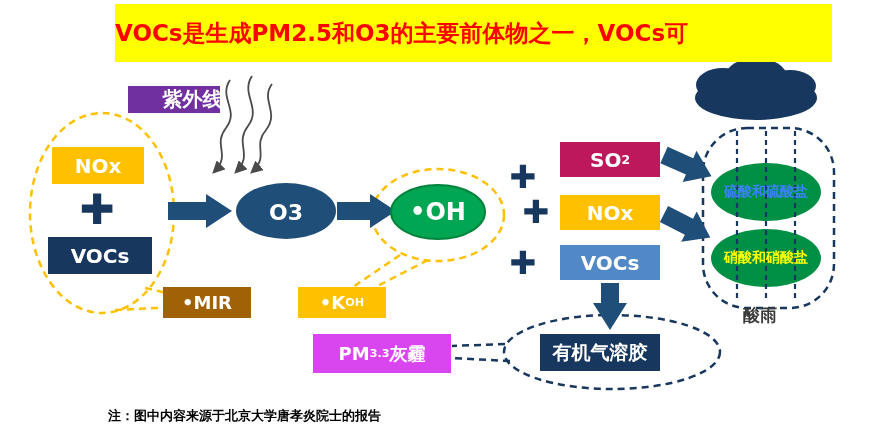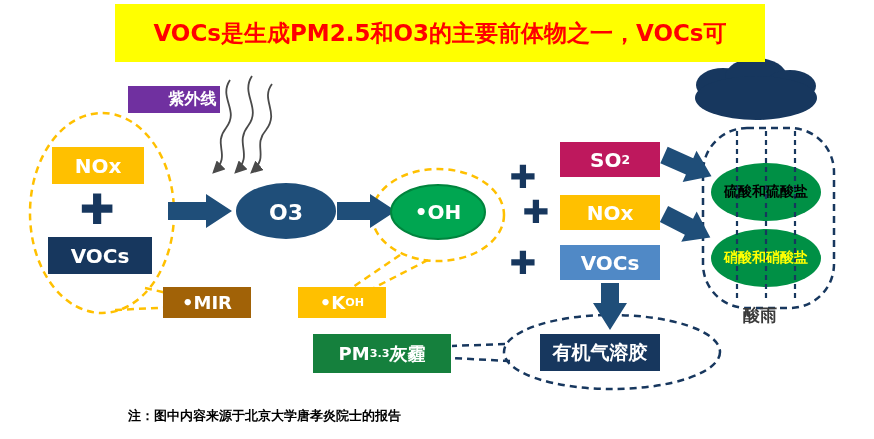--- a/index.html
+++ b/index.html
@@ -18,9 +18,9 @@
   }
   sub{font-size:0.62em;}
   .banner{
-    position:absolute;z-index:2;left:115px;top:4px;width:650px;height:58px;
+    position:absolute;z-index:2;left:115px;top:4px;width:717px;height:58px;
     background:#FFFF00;color:#FF0000;font-weight:bold;font-size:23px;line-height:29px;
-    display:flex;flex-direction:column;align-items:center;justify-content:center;text-align:center;
+    display:flex;flex-direction:column;align-items:flex-start;justify-content:center;text-align:center;
   }
   .note{
     position:absolute;z-index:2;left:128px;top:407px;width:520px;height:20px;

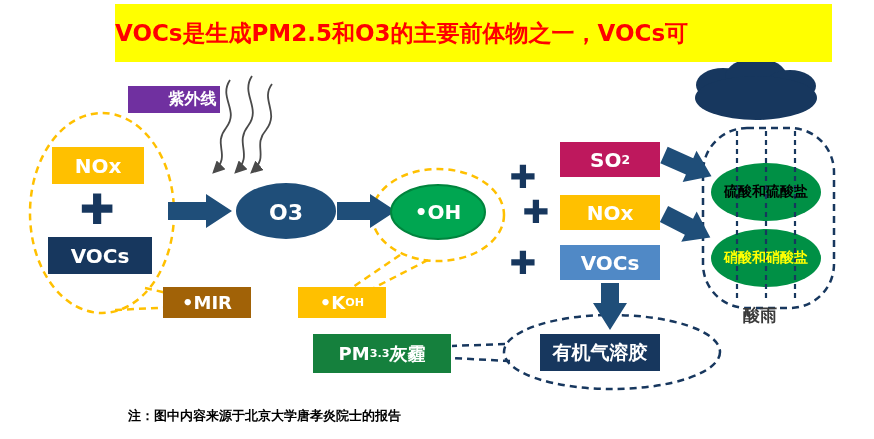--- a/index.html
+++ b/index.html
@@ -101,7 +101,7 @@
     <div>VOCs是生成PM2.5和O3的主要前体物之一，VOCs可</div>
   </div>
 
-  <div class="box" style="left:128px;top:86px;width:92px;height:27px;background:#7030A0;font-size:16px;padding-left:37px;">紫外线</div>
+  <div class="box" style="left:128px;top:86px;width:92px;height:27px;background:#7030A0;font-size:20px;padding-left:37px;">紫外线</div>
 
   <div class="box" style="left:52px;top:147px;width:92px;height:37px;background:#FFC000;font-size:20px;">NOx</div>
   <div class="plus" style="left:72px;top:183px;width:50px;height:52px;font-size:42px;">✚</div>

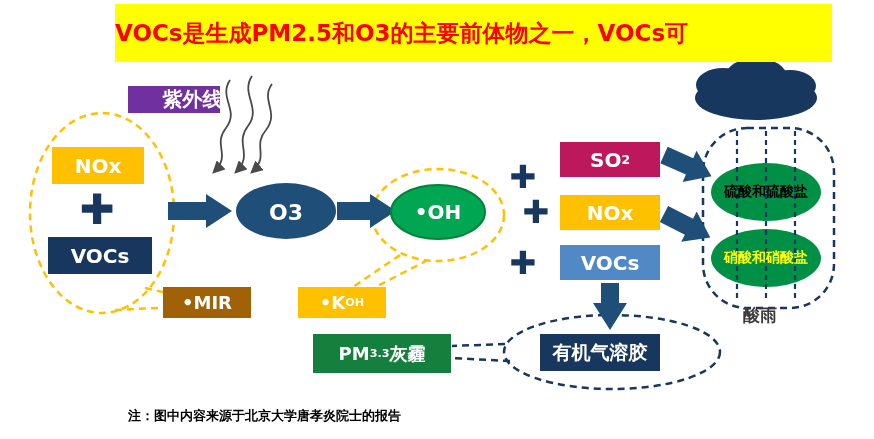--- a/index.html
+++ b/index.html
@@ -121,7 +121,7 @@
   <div class="box" style="left:560px;top:195px;width:100px;height:35px;background:#FFC000;font-size:20px;">NOx</div>
   <div class="box" style="left:560px;top:245px;width:100px;height:35px;background:#5089C6;font-size:20px;">VOCs</div>
 
-  <div class="etext" style="left:711px;top:177px;width:110px;height:30px;color:#000000;font-size:14px;">硫酸和硫酸盐</div>
+  <div class="etext" style="left:711px;top:177px;width:110px;height:30px;color:#3b82f6;font-size:14px;">硫酸和硫酸盐</div>
   <div class="etext" style="left:711px;top:243px;width:110px;height:30px;color:#FFFF00;font-size:14px;">硝酸和硝酸盐</div>
   <div class="etext" style="left:720px;top:303px;width:80px;height:24px;color:#3a3a3a;font-size:17px;">酸雨</div>
 

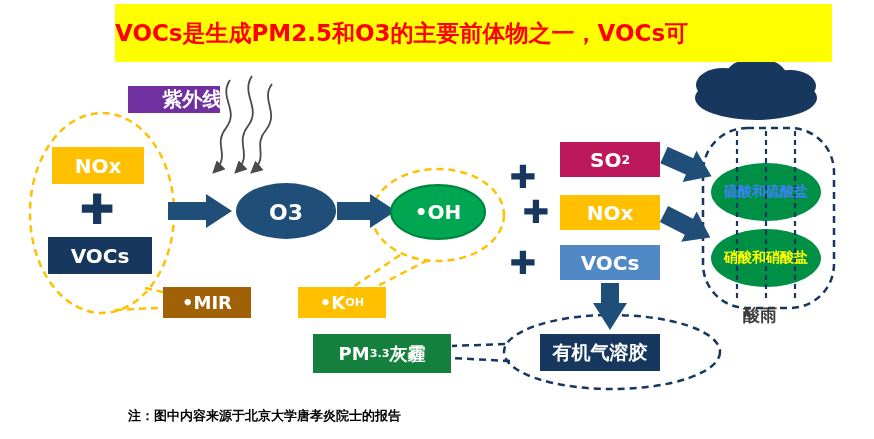--- a/index.html
+++ b/index.html
@@ -108,7 +108,7 @@
   <div class="box" style="left:48px;top:237px;width:104px;height:37px;background:#17375E;font-size:20px;">VOCs</div>
 
   <div class="etext" style="left:236px;top:196px;width:100px;height:32px;color:#fff;font-size:22px;">O3</div>
-  <div class="etext" style="left:391px;top:196px;width:94px;height:32px;color:#fff;font-size:20px;">•OH</div>
+  <div class="etext" style="left:391px;top:196px;width:94px;height:32px;color:#fff;font-size:24px;">•OH</div>
 
   <div class="plus" style="left:503px;top:157px;width:40px;height:40px;font-size:32px;">✚</div>
   <div class="plus" style="left:516px;top:192px;width:40px;height:40px;font-size:32px;">✚</div>

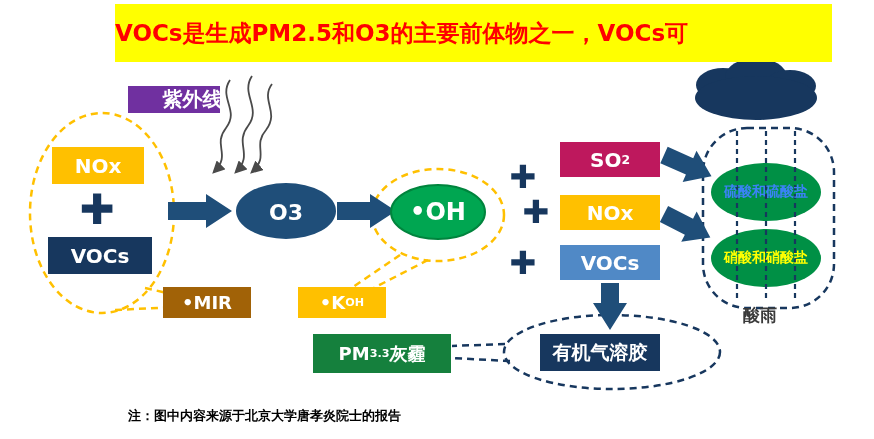--- a/index.html
+++ b/index.html
@@ -131,7 +131,7 @@
       <sub>OH</sub>
   </div>
 
-  <div class="box" style="left:313px;top:334px;width:138px;height:39px;background:#15803d;font-size:18px;">
+  <div class="box" style="left:313px;top:334px;width:138px;height:39px;background:#d946ef;font-size:18px;">
     <span>PM</span>
       <sub>3.3</sub>
       <span>灰霾</span>

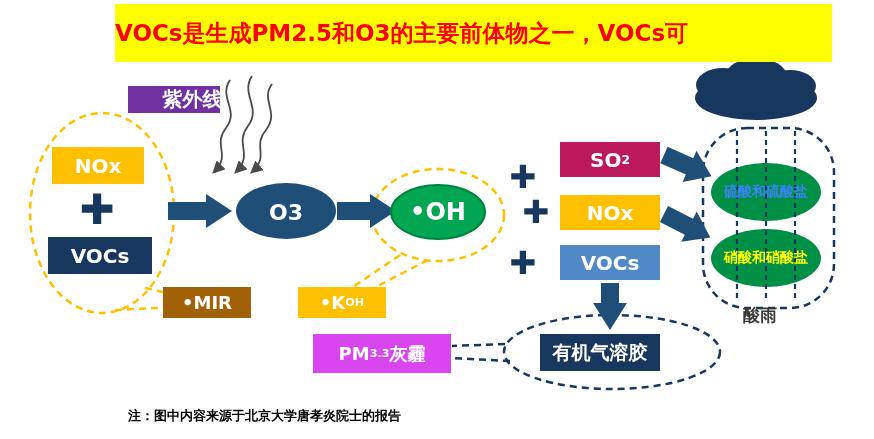--- a/index.html
+++ b/index.html
@@ -23,7 +23,7 @@
     display:flex;flex-direction:column;align-items:flex-start;justify-content:center;text-align:center;
   }
   .note{
-    position:absolute;z-index:2;left:128px;top:407px;width:520px;height:20px;
+    position:absolute;z-index:2;left:108px;top:407px;width:520px;height:20px;
     color:#000;font-size:13px;font-weight:bold;text-align:left;
   }
   .etext{position:absolute;z-index:2;display:flex;align-items:center;justify-content:center;font-weight:bold;}

